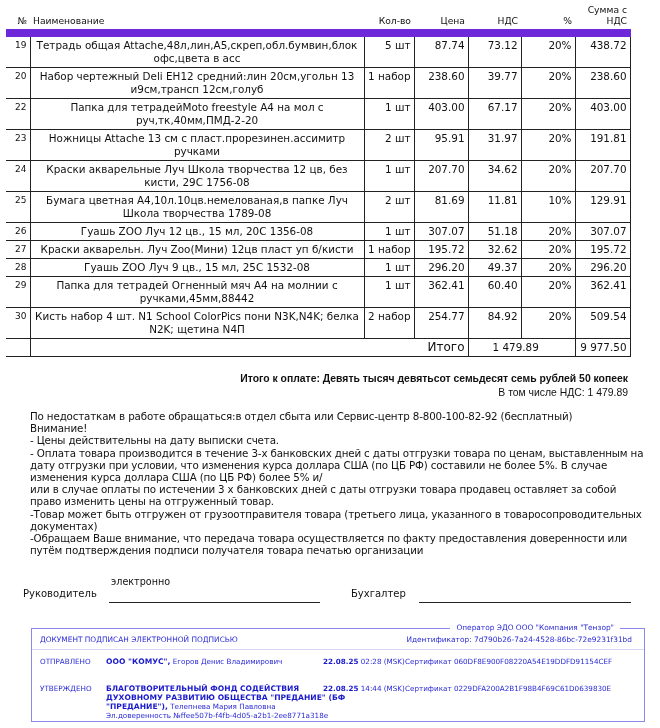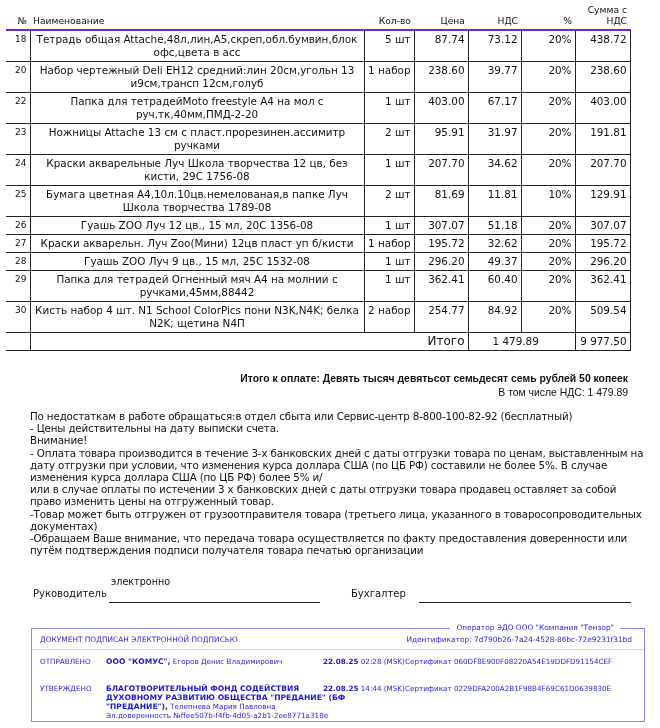--- a/index.html
+++ b/index.html
@@ -7,7 +7,7 @@
   body { font-family: "DejaVu Sans", "Liberation Sans", sans-serif; color: #111; position: relative; }
 
   .tbl { position: absolute; left: 6px; top: 4px; width: 624px; border-collapse: collapse; table-layout: fixed; font-size: 10.4px; line-height: 13px; }
-  .tbl th { font-weight: normal; font-size: 9.2px; line-height: 11px; vertical-align: bottom; padding: 0 3px 3px 3px; border-bottom: 2px solid #6d28d9; }
+  .tbl th { font-weight: normal; font-size: 9.2px; line-height: 11px; vertical-align: bottom; padding: 0 3px 3px 3px; border-bottom: 8px solid #6d28d9; }
   .tbl th.l { text-align: left; }
   .tbl th.r { text-align: right; }
   .tbl td { vertical-align: top; padding: 2px 3px 2px 3px; border-bottom: 1.5px solid #222; }

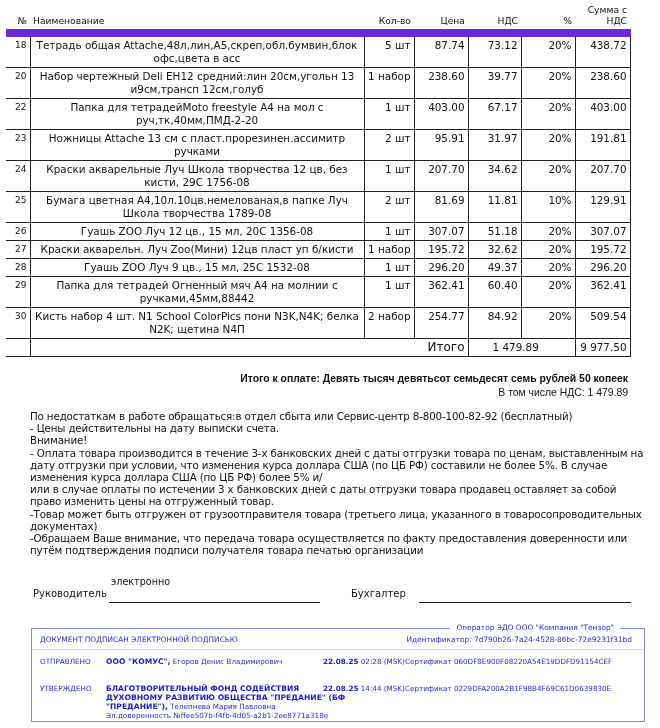--- a/index.html
+++ b/index.html
@@ -75,7 +75,7 @@
   </thead>
   <tbody id="rows">
       <tr class="r2">
-        <td class="num">18</td>
+        <td class="num">19</td>
         <td class="name">Тетрадь общая Attache,48л,лин,А5,скреп,обл.бумвин,блок офс,цвета в асс</td>
         <td class="c">5 шт</td>
         <td class="c">87.74</td>

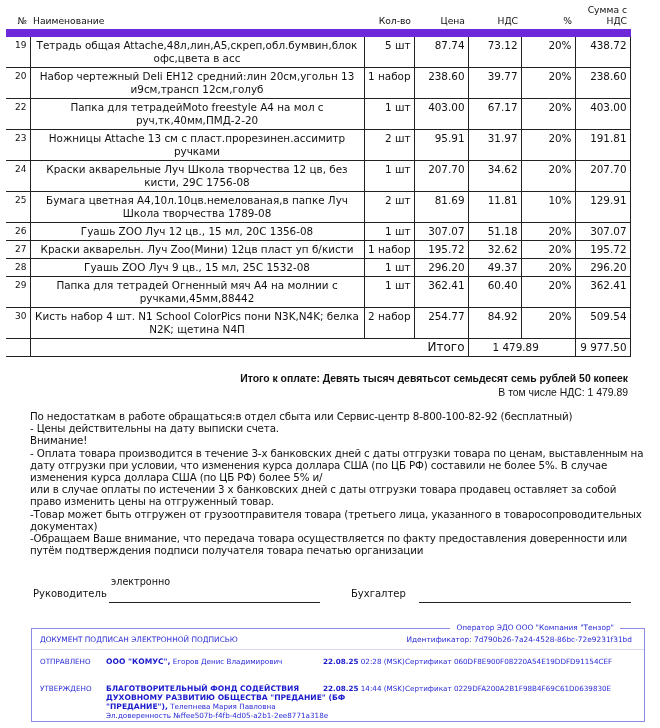--- a/index.html
+++ b/index.html
@@ -189,8 +189,8 @@
 
 <div class="notes">
   <p>По недостаткам в работе обращаться:в отдел сбыта или Сервис-центр 8-800-100-82-92 (бесплатный)</p>
+  <p>Внимание!</p>
   <p>- Цены действительны на дату выписки счета.</p>
-  <p>Внимание!</p>
   <p>- Оплата товара производится в течение 3-х банковских дней с даты отгрузки товара по ценам, выставленным на дату отгрузки при условии, что изменения курса доллара США (по ЦБ РФ) составили не более 5%. В случае изменения курса доллара США (по ЦБ РФ) более 5% и/</p>
   <p>или в случае оплаты по истечении 3 х банковских дней с даты отгрузки товара продавец оставляет за собой право изменить цены на отгруженный товар.</p>
   <p>-Товар может быть отгружен от грузоотправителя товара (третьего лица, указанного в товаросопроводительных документах)</p>

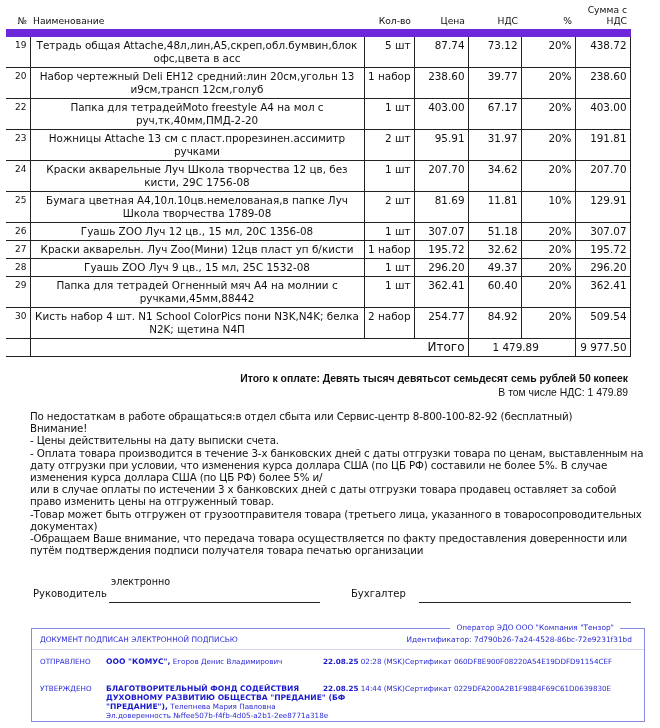--- a/index.html
+++ b/index.html
@@ -29,7 +29,7 @@
   .notes p { margin: 0; }
 
   .sig { position: absolute; top: 576px; left: 0; width: 660px; height: 30px; font-size: 10px; }
-  .sig .lbl1 { position: absolute; left: 33px; top: 12px; }
+  .sig .lbl1 { position: absolute; left: 23px; top: 12px; }
   .sig .line1 { position: absolute; left: 109px; top: 26px; width: 211px; border-top: 1.5px solid #222; }
   .sig .above { position: absolute; left: 111px; top: 0px; font-size: 9.6px; }
   .sig .lbl2 { position: absolute; left: 351px; top: 12px; }

